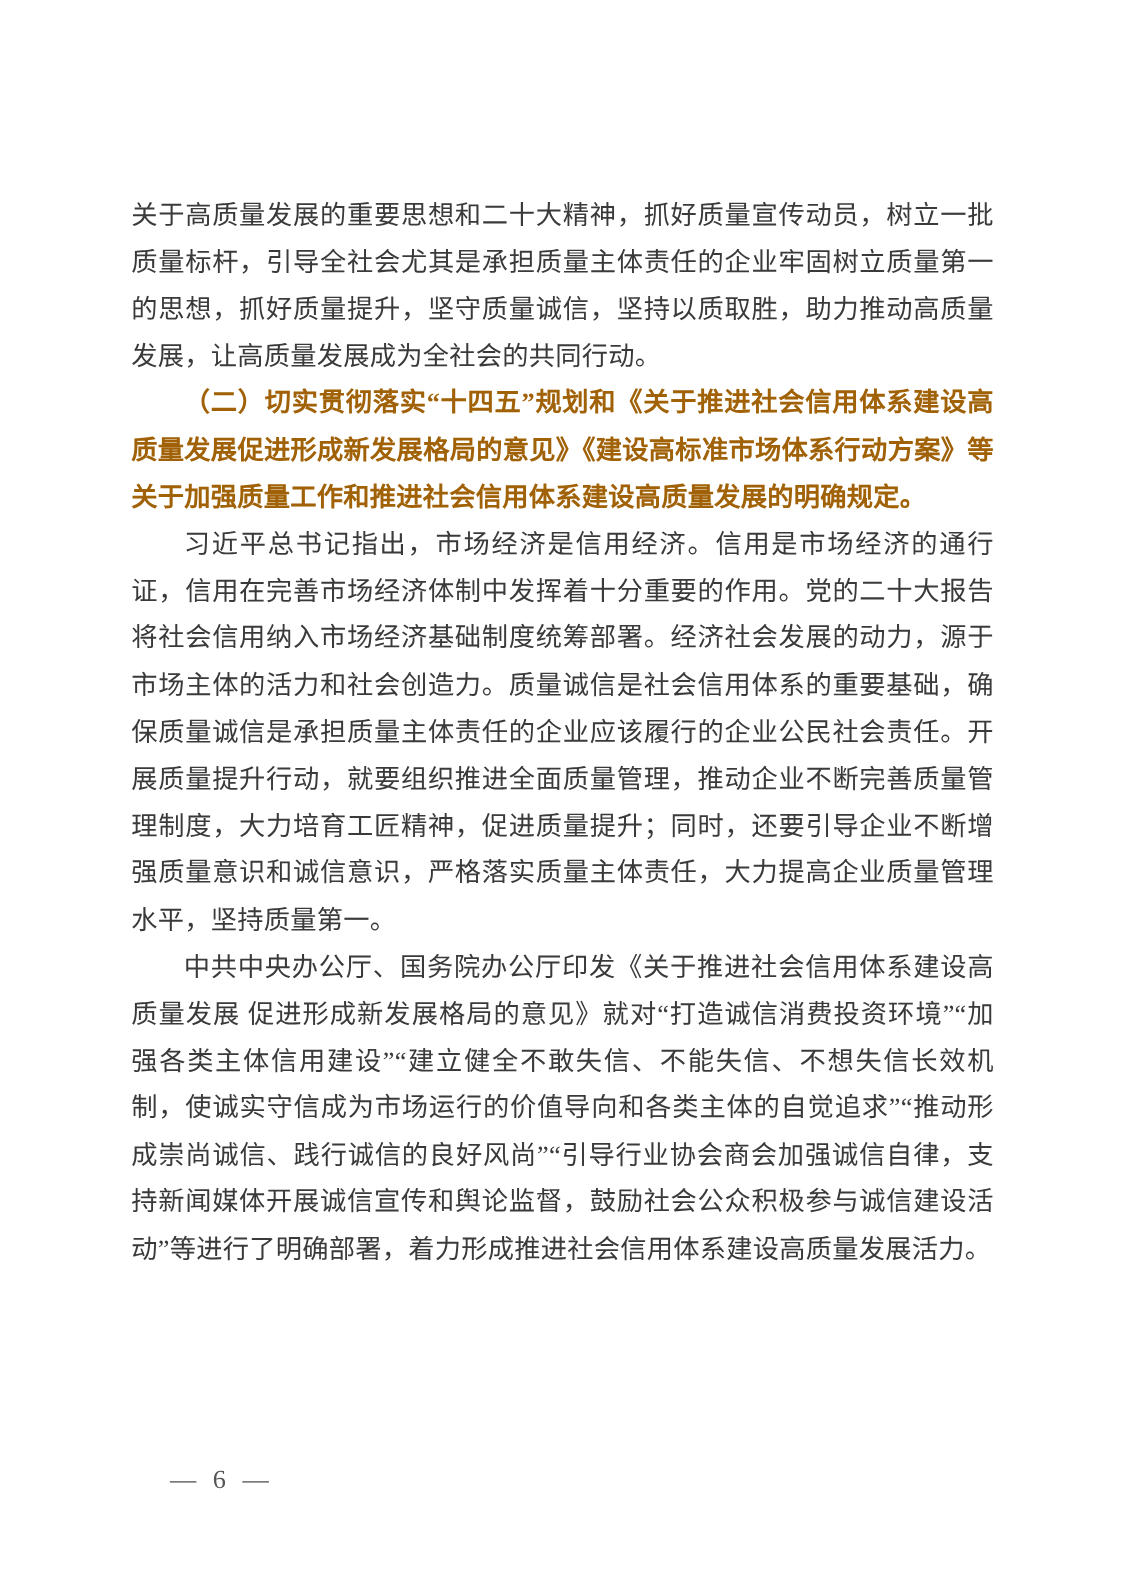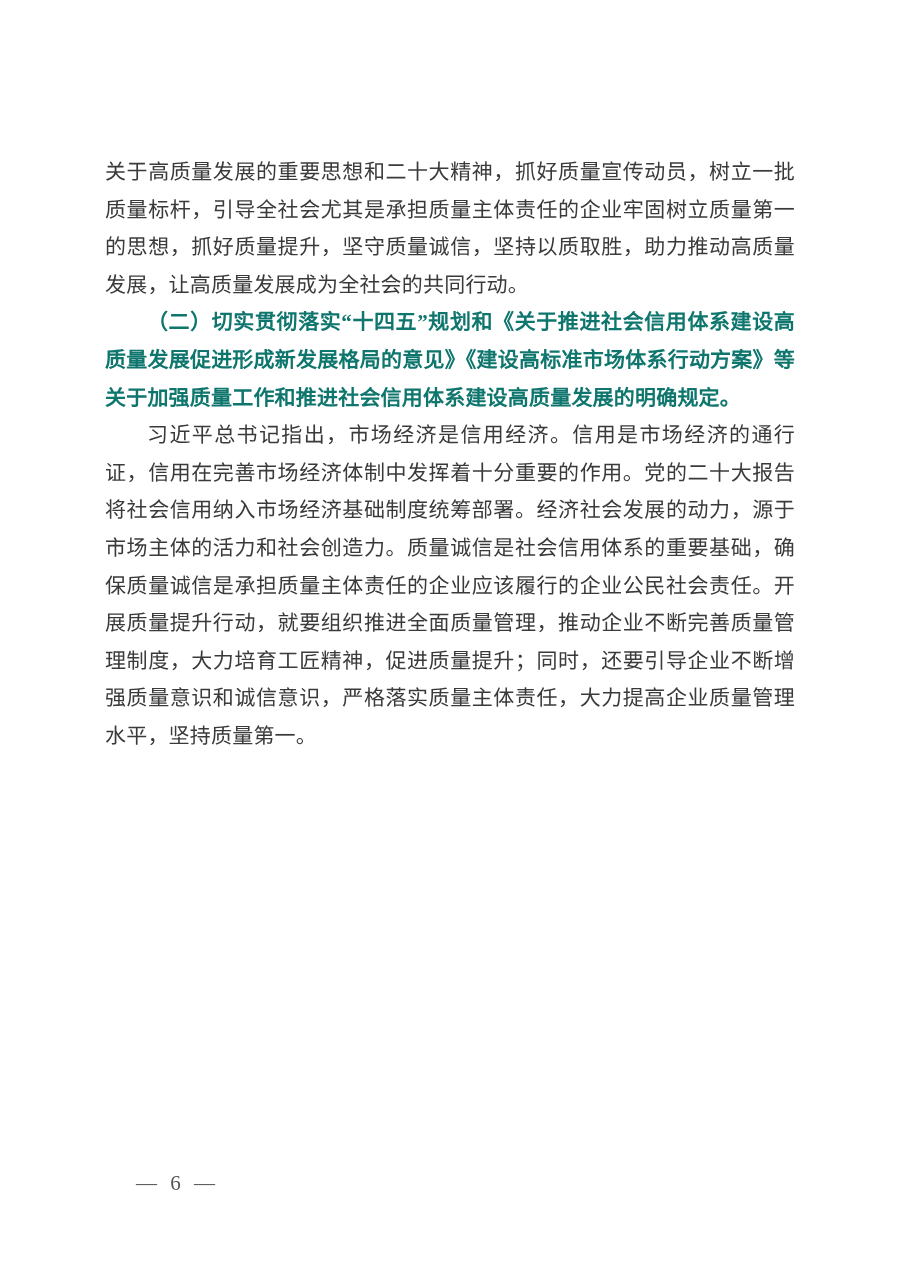--- a/index.html
+++ b/index.html
@@ -37,7 +37,7 @@
   }
   .para.heading {
     font-weight: bold;
-    color: #0f766e;
+    color: #a16207;
   }
   .page-footer {
     position: absolute;

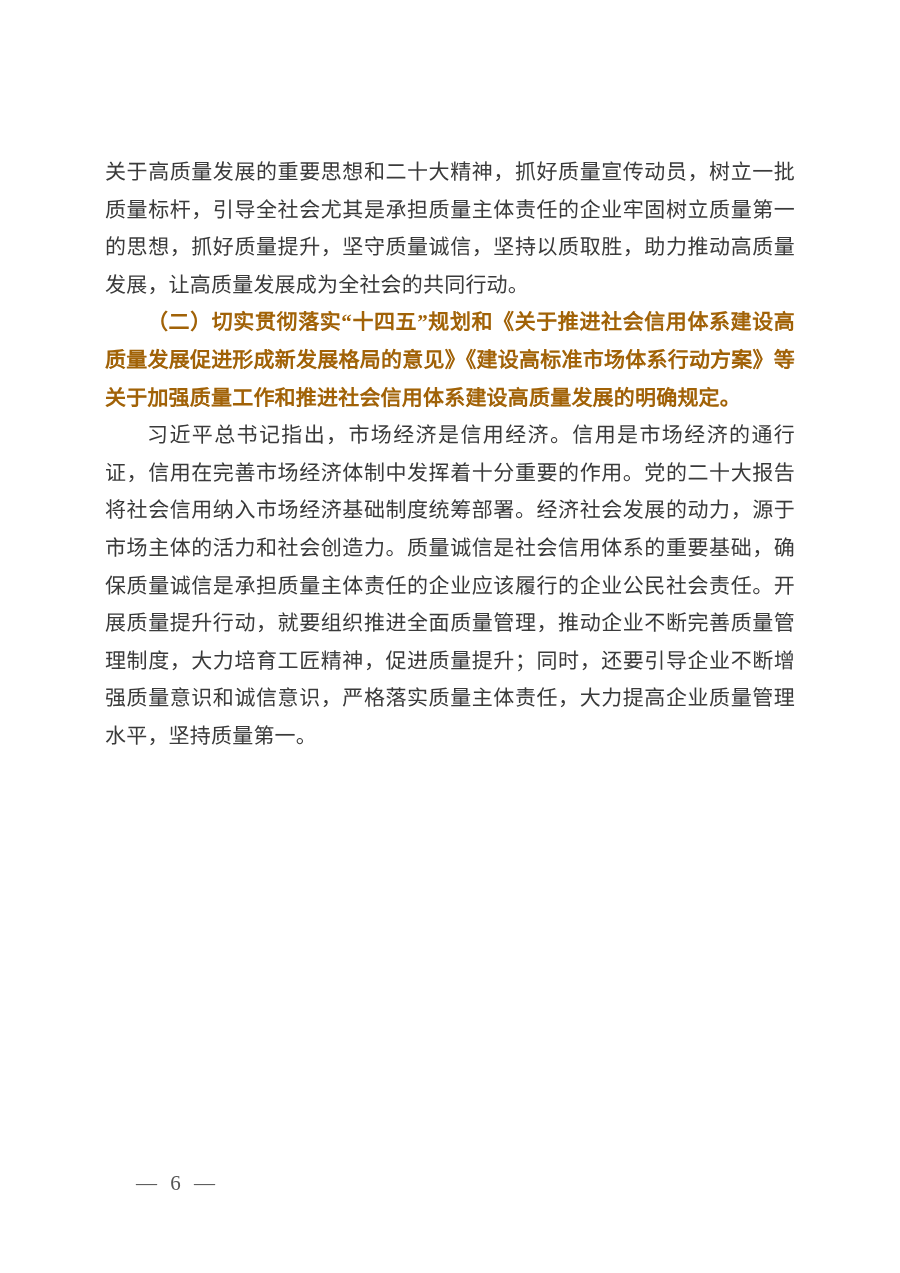--- a/index.html
+++ b/index.html
@@ -59,6 +59,7 @@
     <p class="para no-indent">关于高质量发展的重要思想和二十大精神，抓好质量宣传动员，树立一批质量标杆，引导全社会尤其是承担质量主体责任的企业牢固树立质量第一的思想，抓好质量提升，坚守质量诚信，坚持以质取胜，助力推动高质量发展，让高质量发展成为全社会的共同行动。</p>
     <p class="para heading">（二）切实贯彻落实“十四五”规划和《关于推进社会信用体系建设高质量发展促进形成新发展格局的意见》《建设高标准市场体系行动方案》等关于加强质量工作和推进社会信用体系建设高质量发展的明确规定。</p>
     <p class="para">习近平总书记指出，市场经济是信用经济。信用是市场经济的通行证，信用在完善市场经济体制中发挥着十分重要的作用。党的二十大报告将社会信用纳入市场经济基础制度统筹部署。经济社会发展的动力，源于市场主体的活力和社会创造力。质量诚信是社会信用体系的重要基础，确保质量诚信是承担质量主体责任的企业应该履行的企业公民社会责任。开展质量提升行动，就要组织推进全面质量管理，推动企业不断完善质量管理制度，大力培育工匠精神，促进质量提升；同时，还要引导企业不断增强质量意识和诚信意识，严格落实质量主体责任，大力提高企业质量管理水平，坚持质量第一。</p>
+    <p class="para">中共中央办公厅、国务院办公厅印发《关于推进社会信用体系建设高质量发展 促进形成新发展格局的意见》就对“打造诚信消费投资环境”“加强各类主体信用建设”“建立健全不敢失信、不能失信、不想失信长效机制，使诚实守信成为市场运行的价值导向和各类主体的自觉追求”“推动形成崇尚诚信、践行诚信的良好风尚”“引导行业协会商会加强诚信自律，支持新闻媒体开展诚信宣传和舆论监督，鼓励社会公众积极参与诚信建设活动”等进行了明确部署，着力形成推进社会信用体系建设高质量发展活力。</p>
   </section>
 
   <footer class="page-footer">

